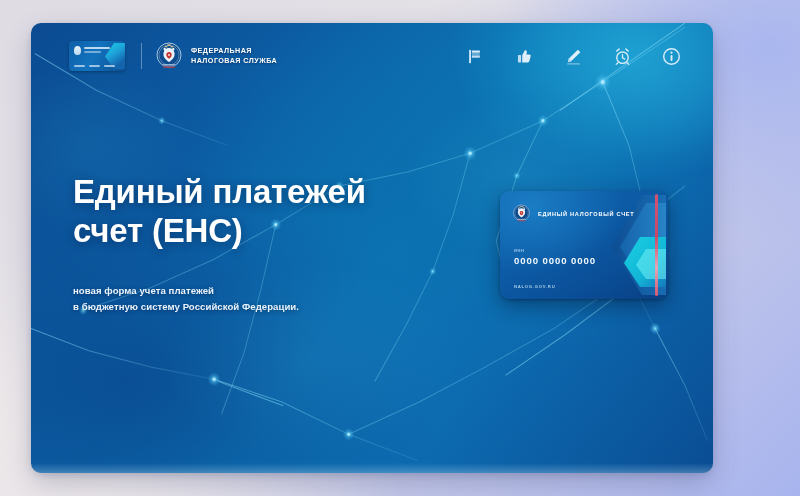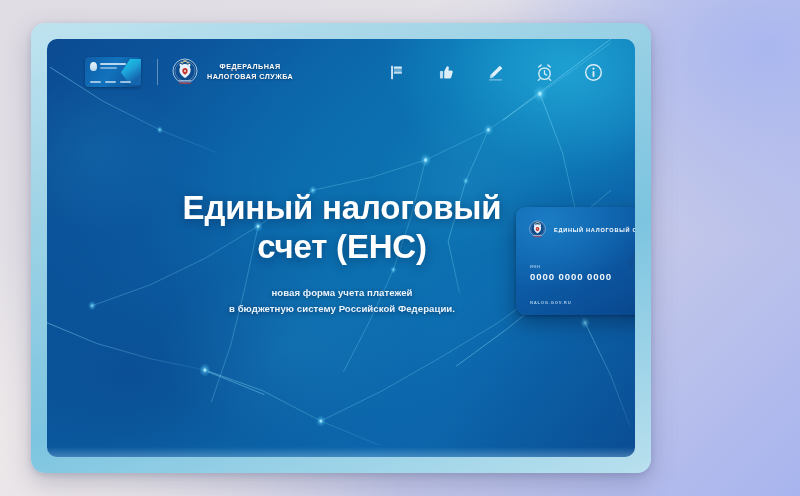--- a/index.html
+++ b/index.html
@@ -17,12 +17,11 @@
 
   
   #panel-frame{
-    position:absolute; left:31px; top:23px; width:620px; height:450px;
+    position:absolute; left:31px; top:23px; width:682px; height:450px;
     border-radius:14px;
-    padding:16px;
+    padding:0;
     background:linear-gradient(160deg,#bfe3ef 0%, #9fd3e6 28%, #7cc4e0 62%, #b9e0ee 100%);
     box-shadow:0 10px 26px rgba(60,70,110,.28), 0 2px 6px rgba(60,70,110,.18);
-    text-align:center;
   }
   #panel-inner{
     position:relative; width:100%; height:100%;

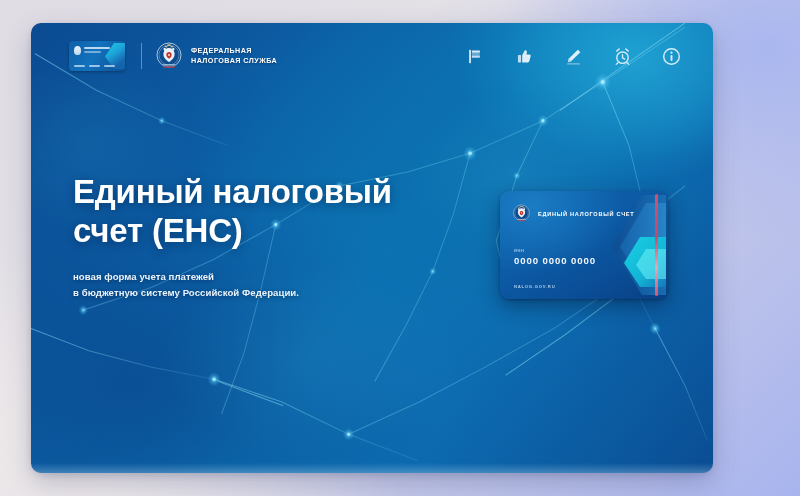--- a/index.html
+++ b/index.html
@@ -311,7 +311,7 @@
     </header>
 
     <section id="hero">
-      <h1 id="hero-title">Единый налоговый
+      <h1 id="hero-title">Единый платежей
 счет (ЕНС)</h1>
       <p id="hero-subtitle">новая форма учета платежей
 в бюджетную систему Российской Федерации.</p>

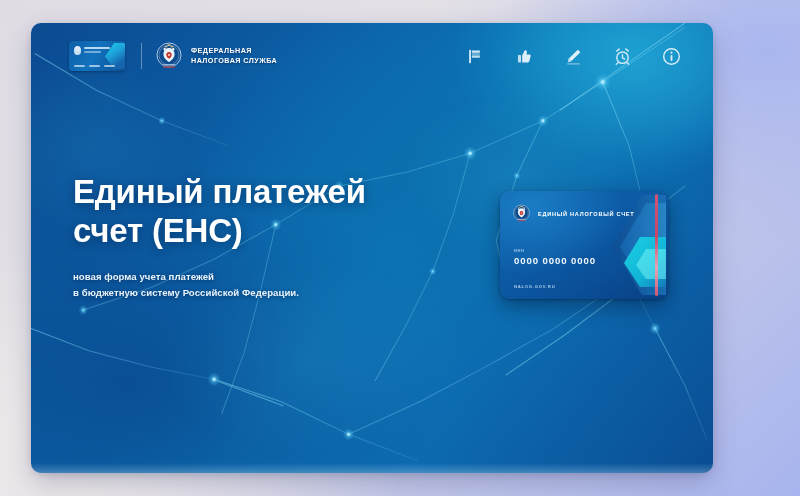--- a/index.html
+++ b/index.html
@@ -93,7 +93,7 @@
     text-shadow:0 2px 10px rgba(0,25,60,.45);
   }
   #hero-subtitle{
-    margin-top:19px; color:#eaf4fd; font-weight:700; font-size:9.6px; line-height:1.62;
+    margin-top:33px; color:#eaf4fd; font-weight:700; font-size:9.6px; line-height:1.62;
     white-space:pre-line; letter-spacing:.05px;
     text-shadow:0 1px 4px rgba(0,25,60,.5);
   }

